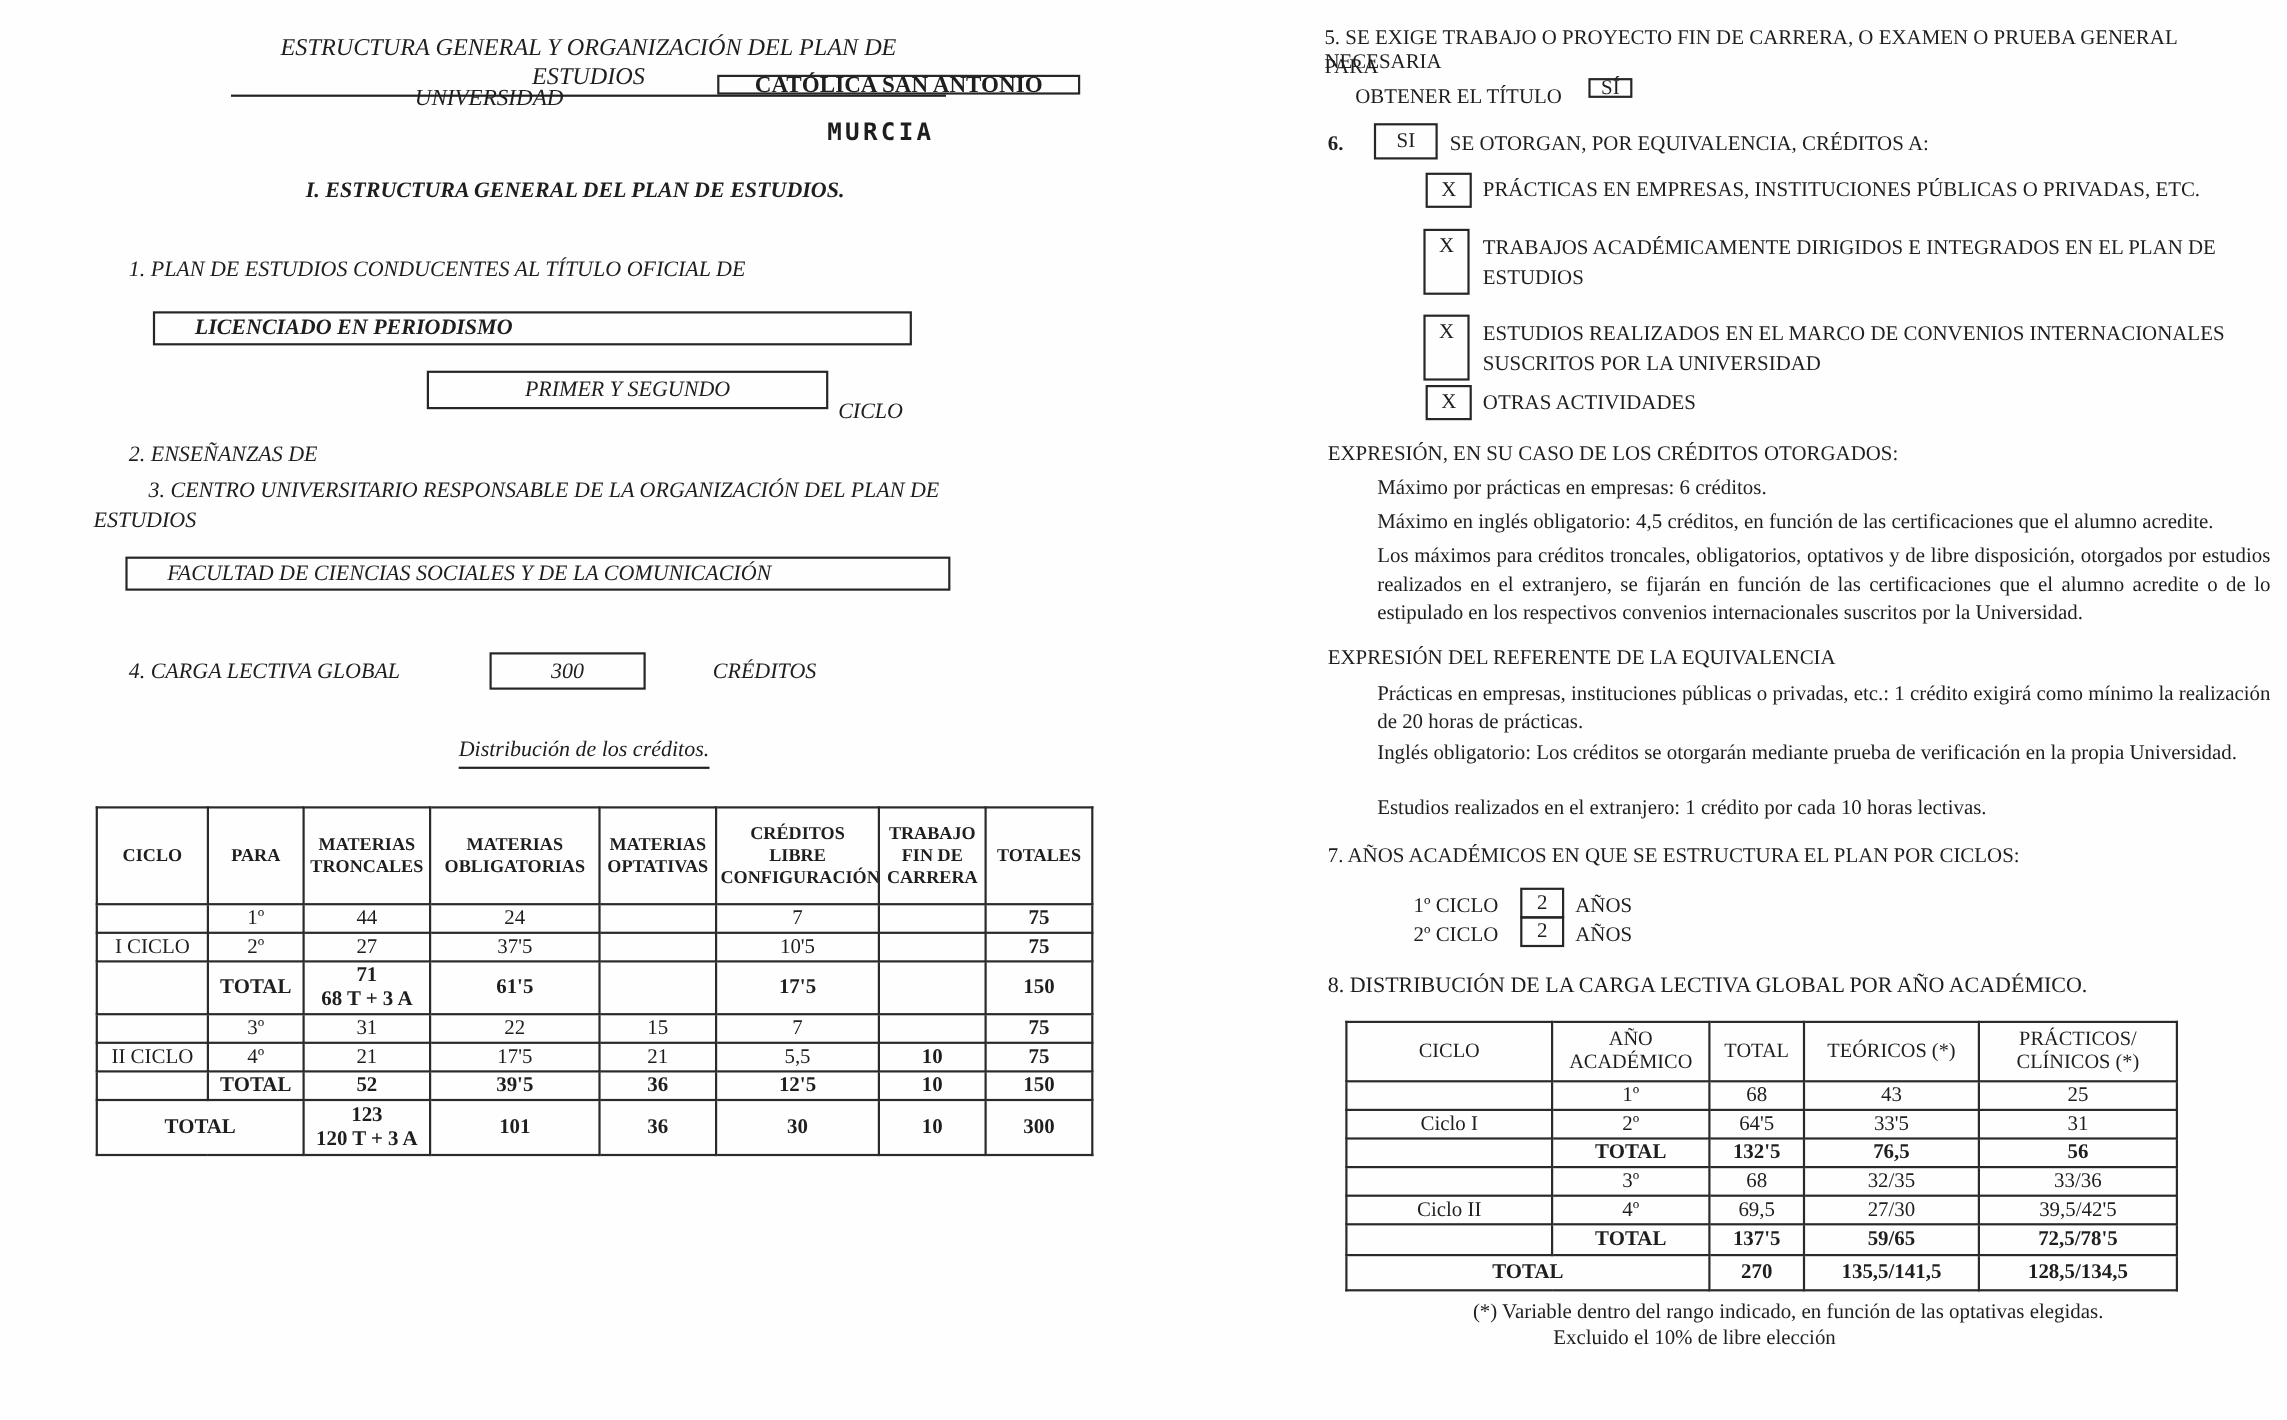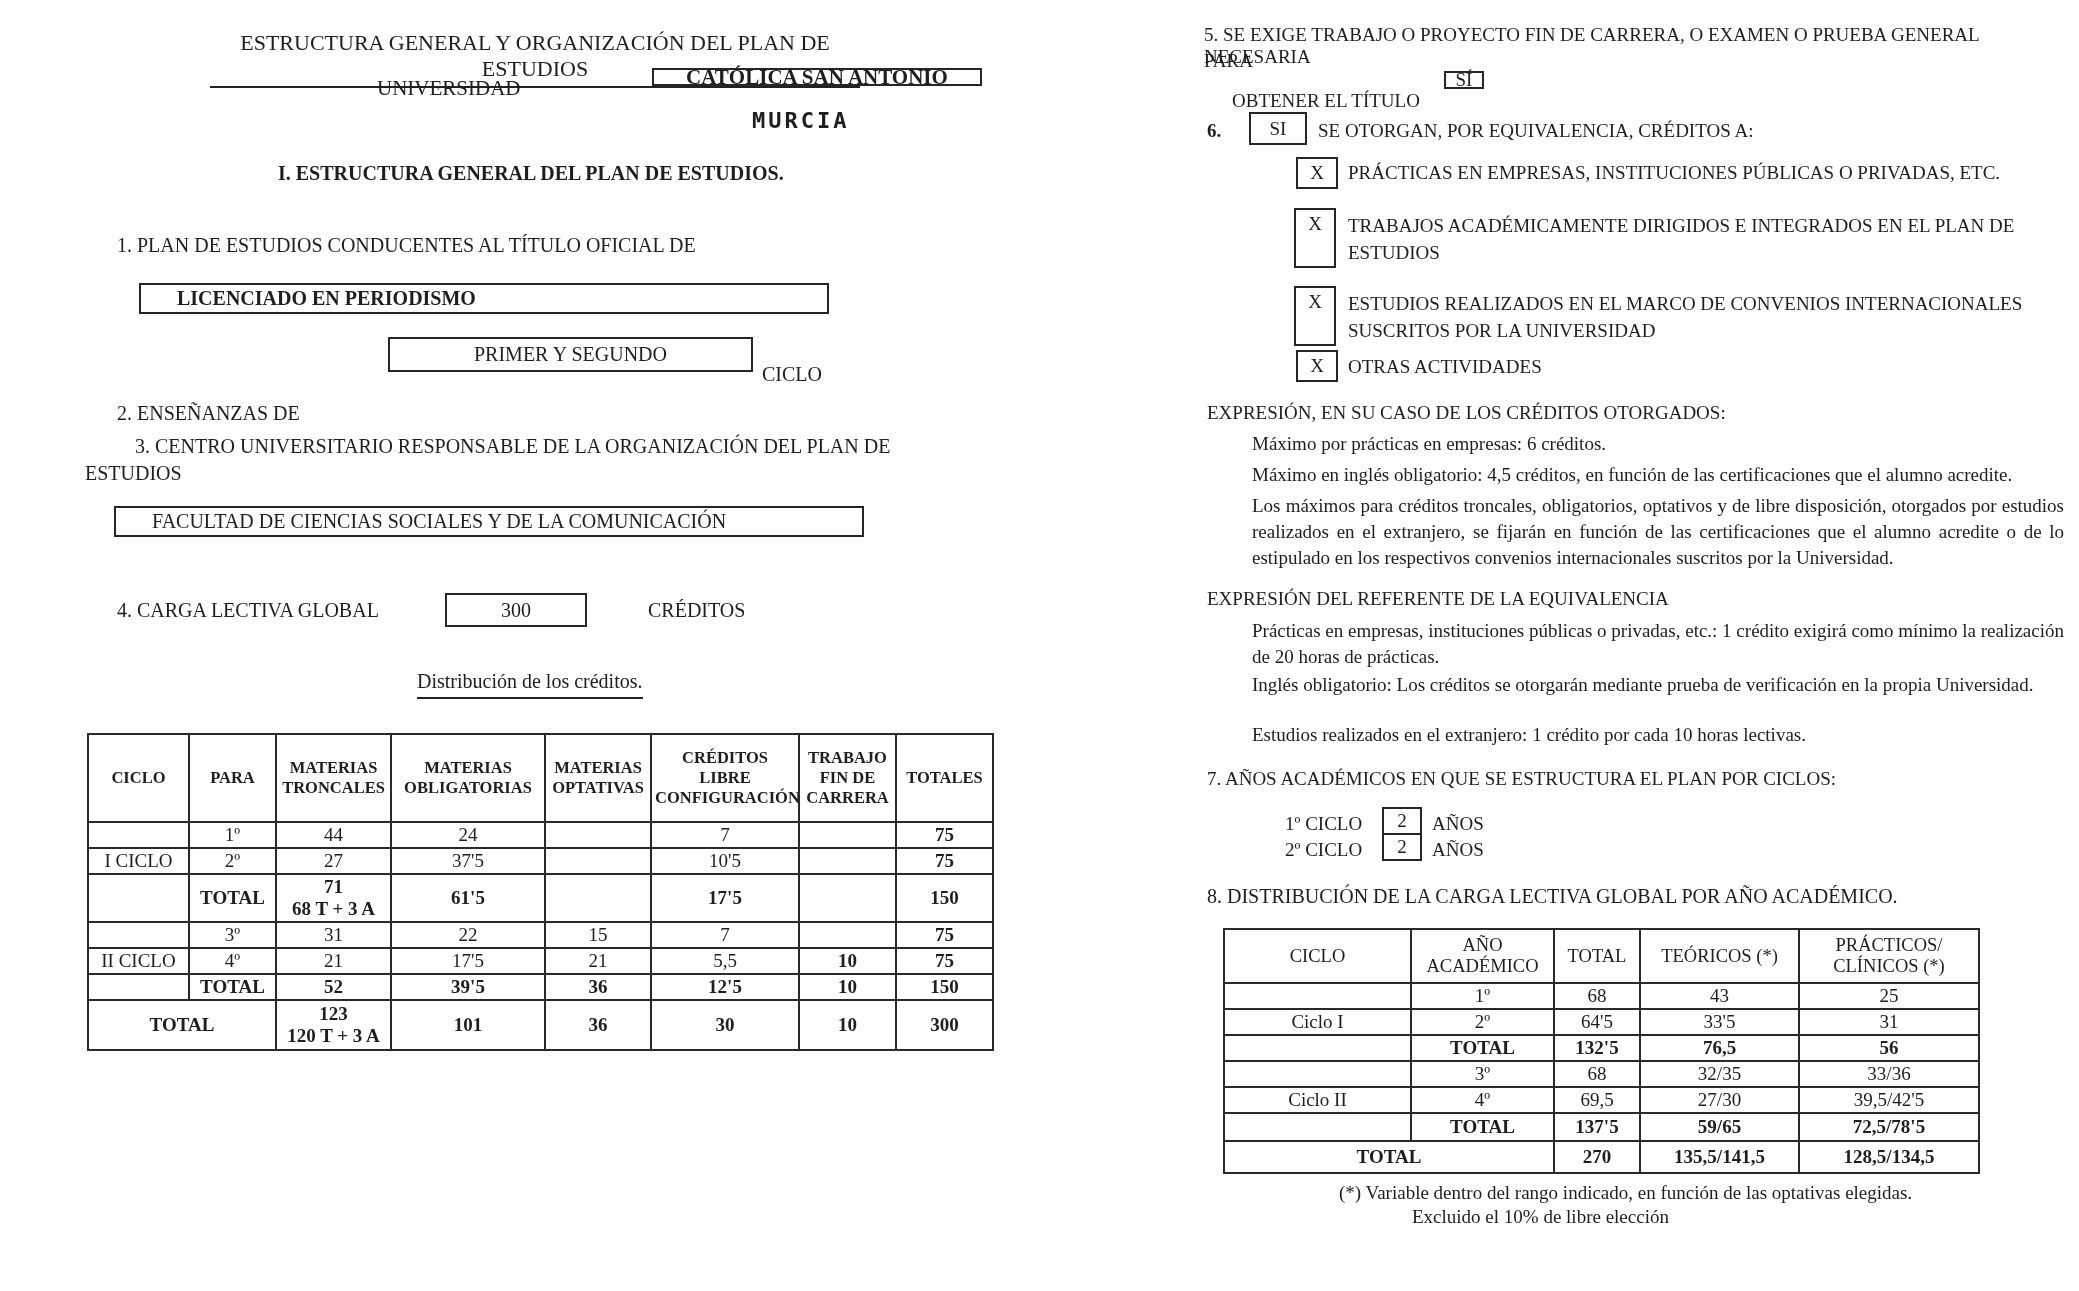--- a/index.html
+++ b/index.html
@@ -12,7 +12,7 @@
     overflow:hidden;
   }
   .abs{position:absolute;}
-  .lp{font-size:20px;}
+  .lp{font-size:20px;font-style:italic;}
   .rp{font-size:19px;}
   .bold{font-weight:700;}
   .center{text-align:center;}

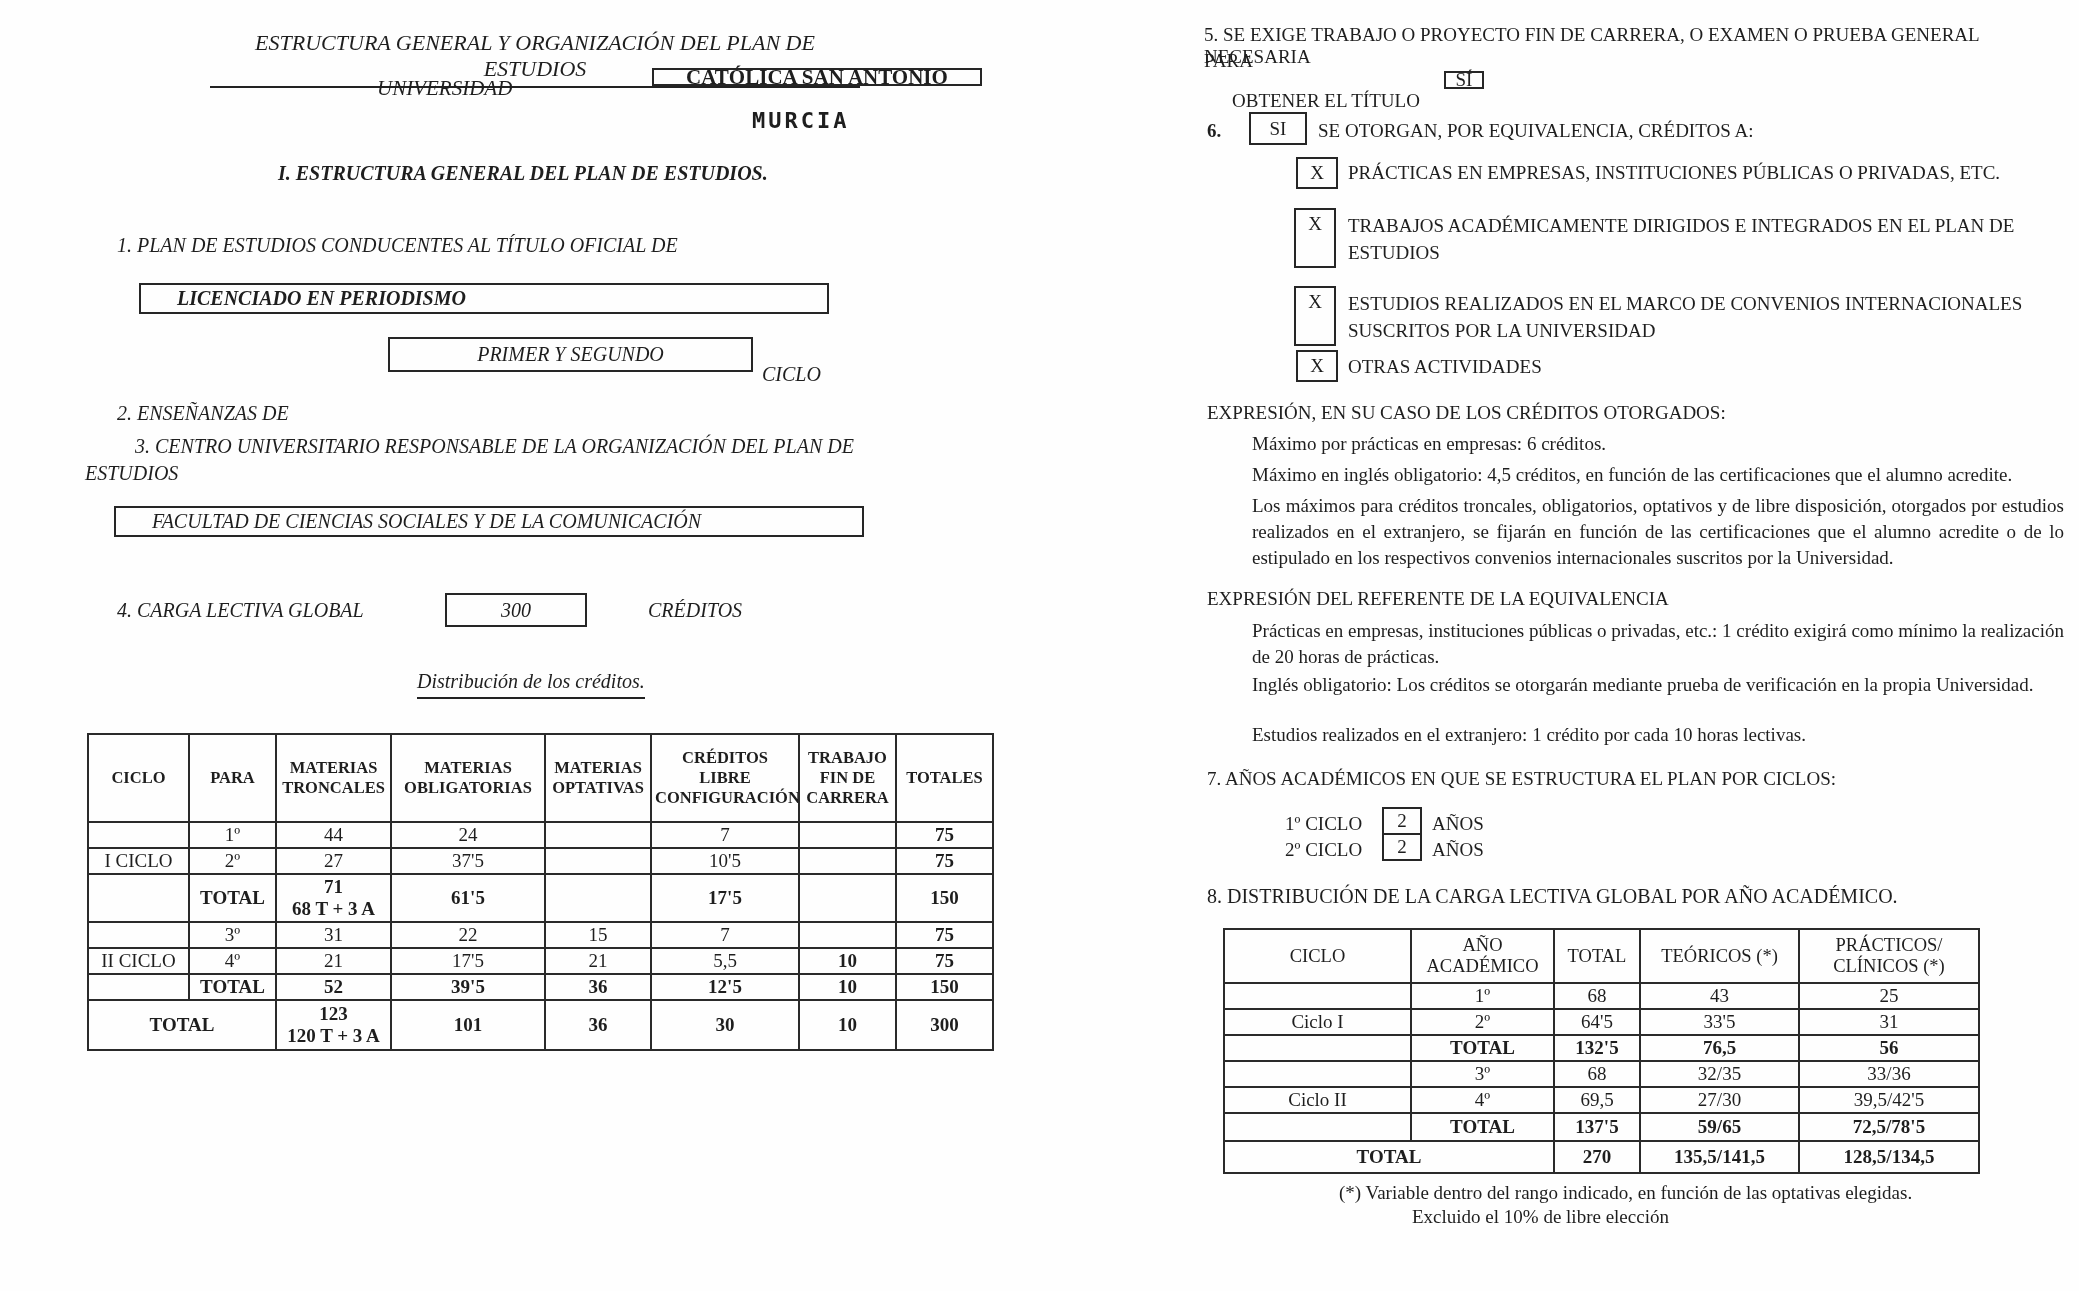--- a/index.html
+++ b/index.html
@@ -175,7 +175,7 @@
 
   <div class="abs rp" style="left:1204px;top:24px;width:866px;">5.  SE EXIGE TRABAJO O PROYECTO FIN DE CARRERA, O EXAMEN O PRUEBA GENERAL NECESARIA</div>
   <div class="abs rp" style="left:1204px;top:50px;">PARA</div>
-  <div class="abs rp" style="left:1232px;top:78px;margin-top:12px;">OBTENER EL TÍTULO</div>
+  <div class="abs rp" style="left:1232px;top:78px;">OBTENER EL TÍTULO</div>
   <div class="abs fbox rp" style="left:1444px;top:71px;width:40px;height:18px;">SÍ</div>
 
   <div class="abs rp bold" style="left:1207px;top:120px;">6.</div>

